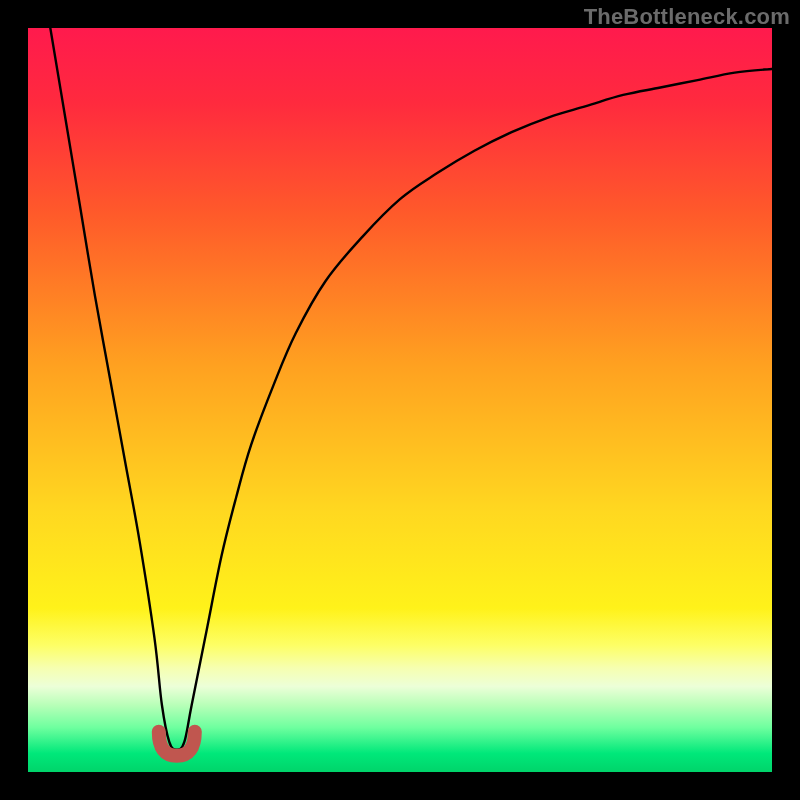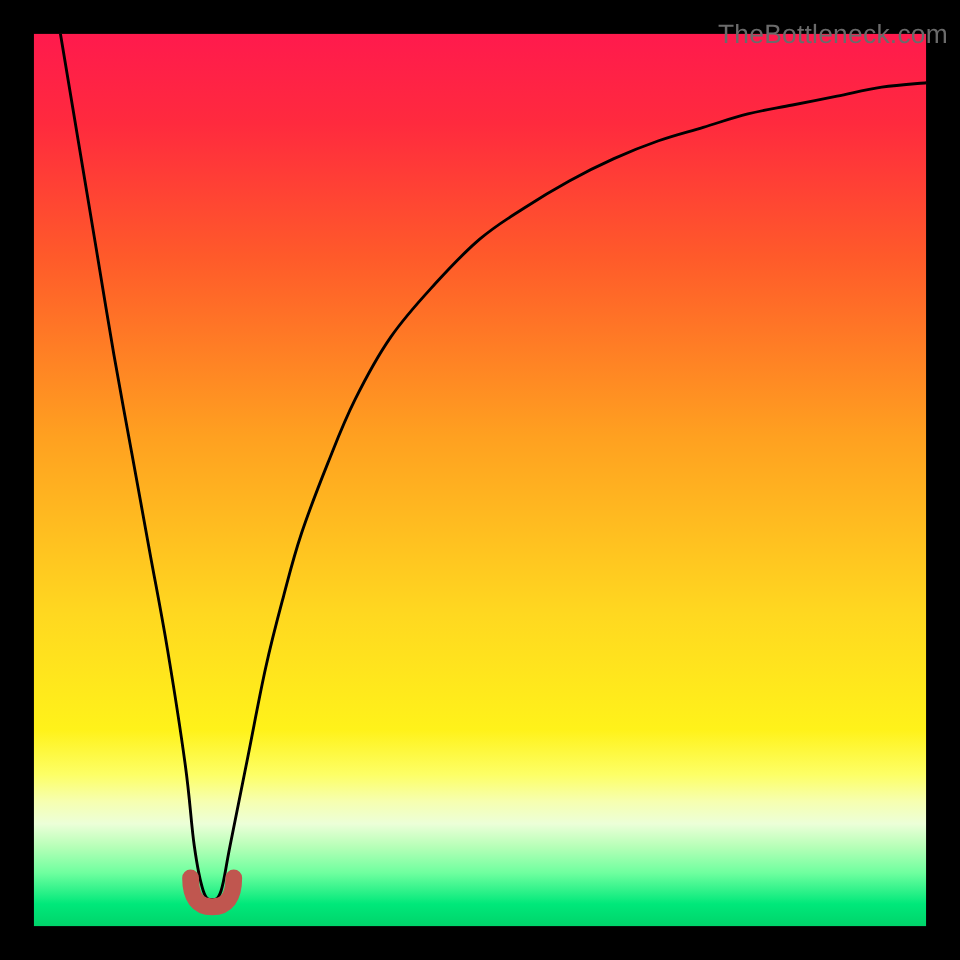--- a/index.html
+++ b/index.html
@@ -36,10 +36,10 @@
   }
   .attribution {
     position: absolute;
-    top: 16px;
+    top: 4px;
     right: 10px;
     font-size: 22px;
-    font-weight: 400;
+    font-weight: 700;
     color: #6b6b6b;
     letter-spacing: 0.2px;
   }

